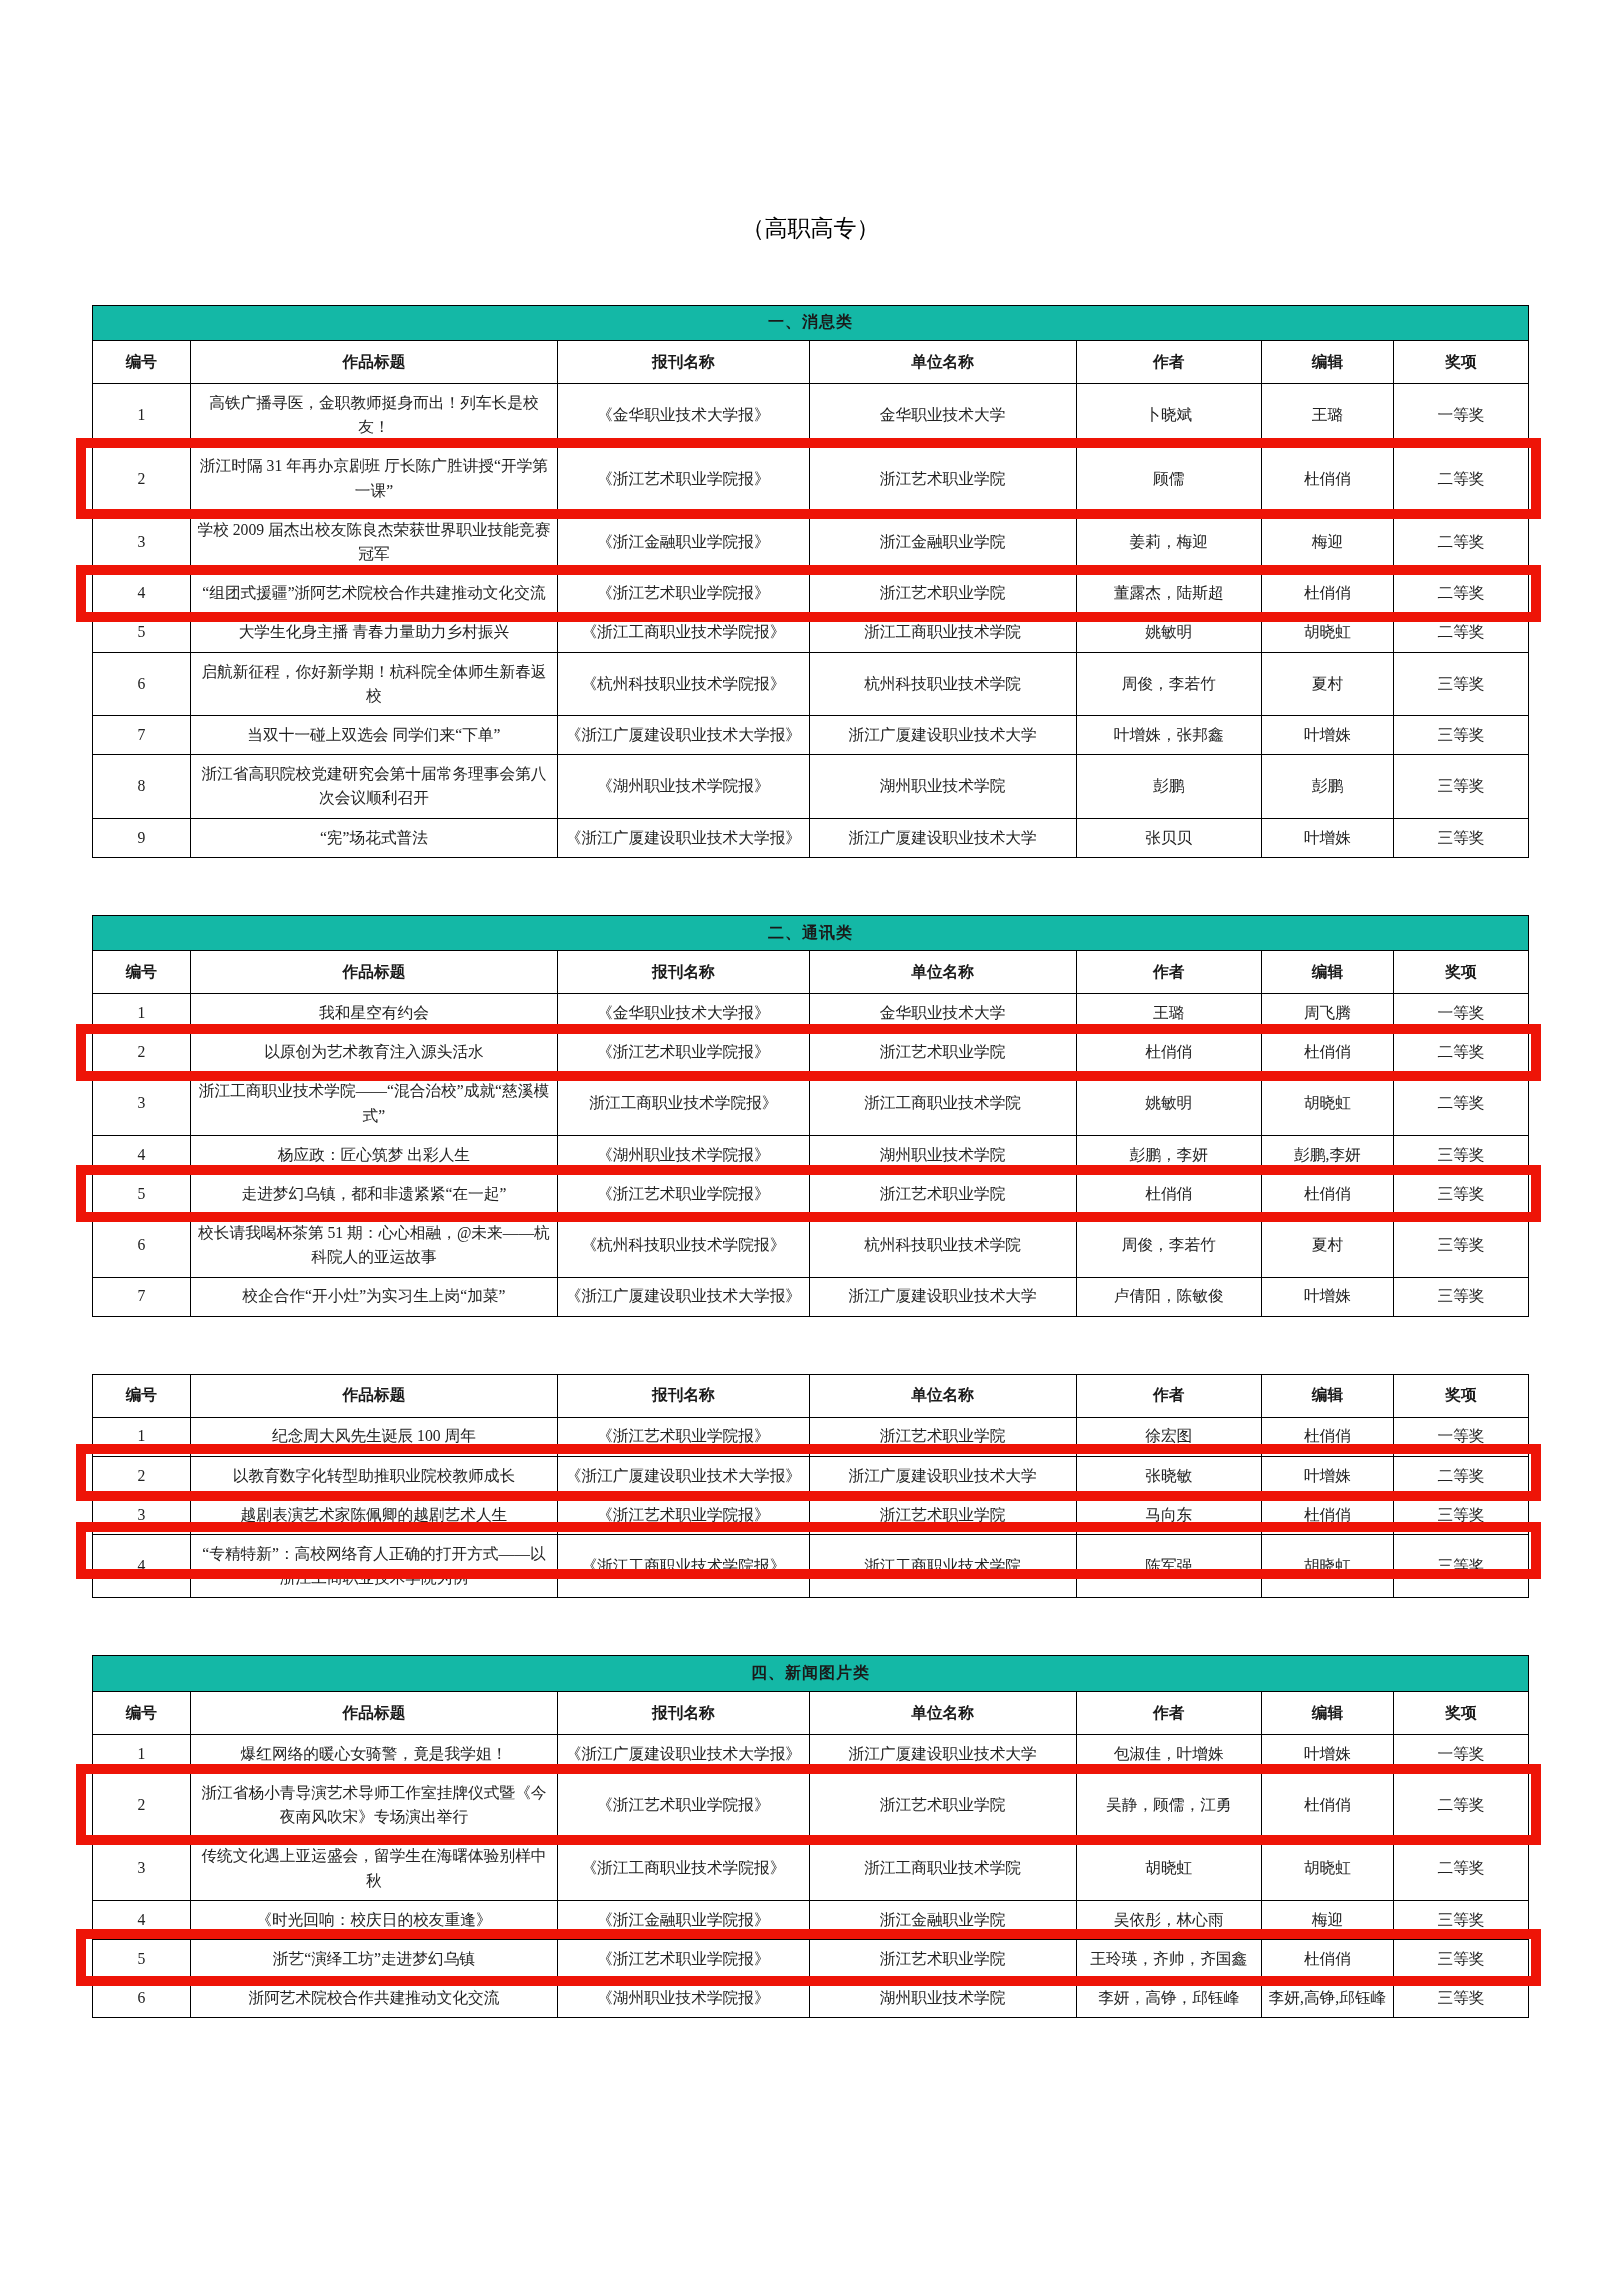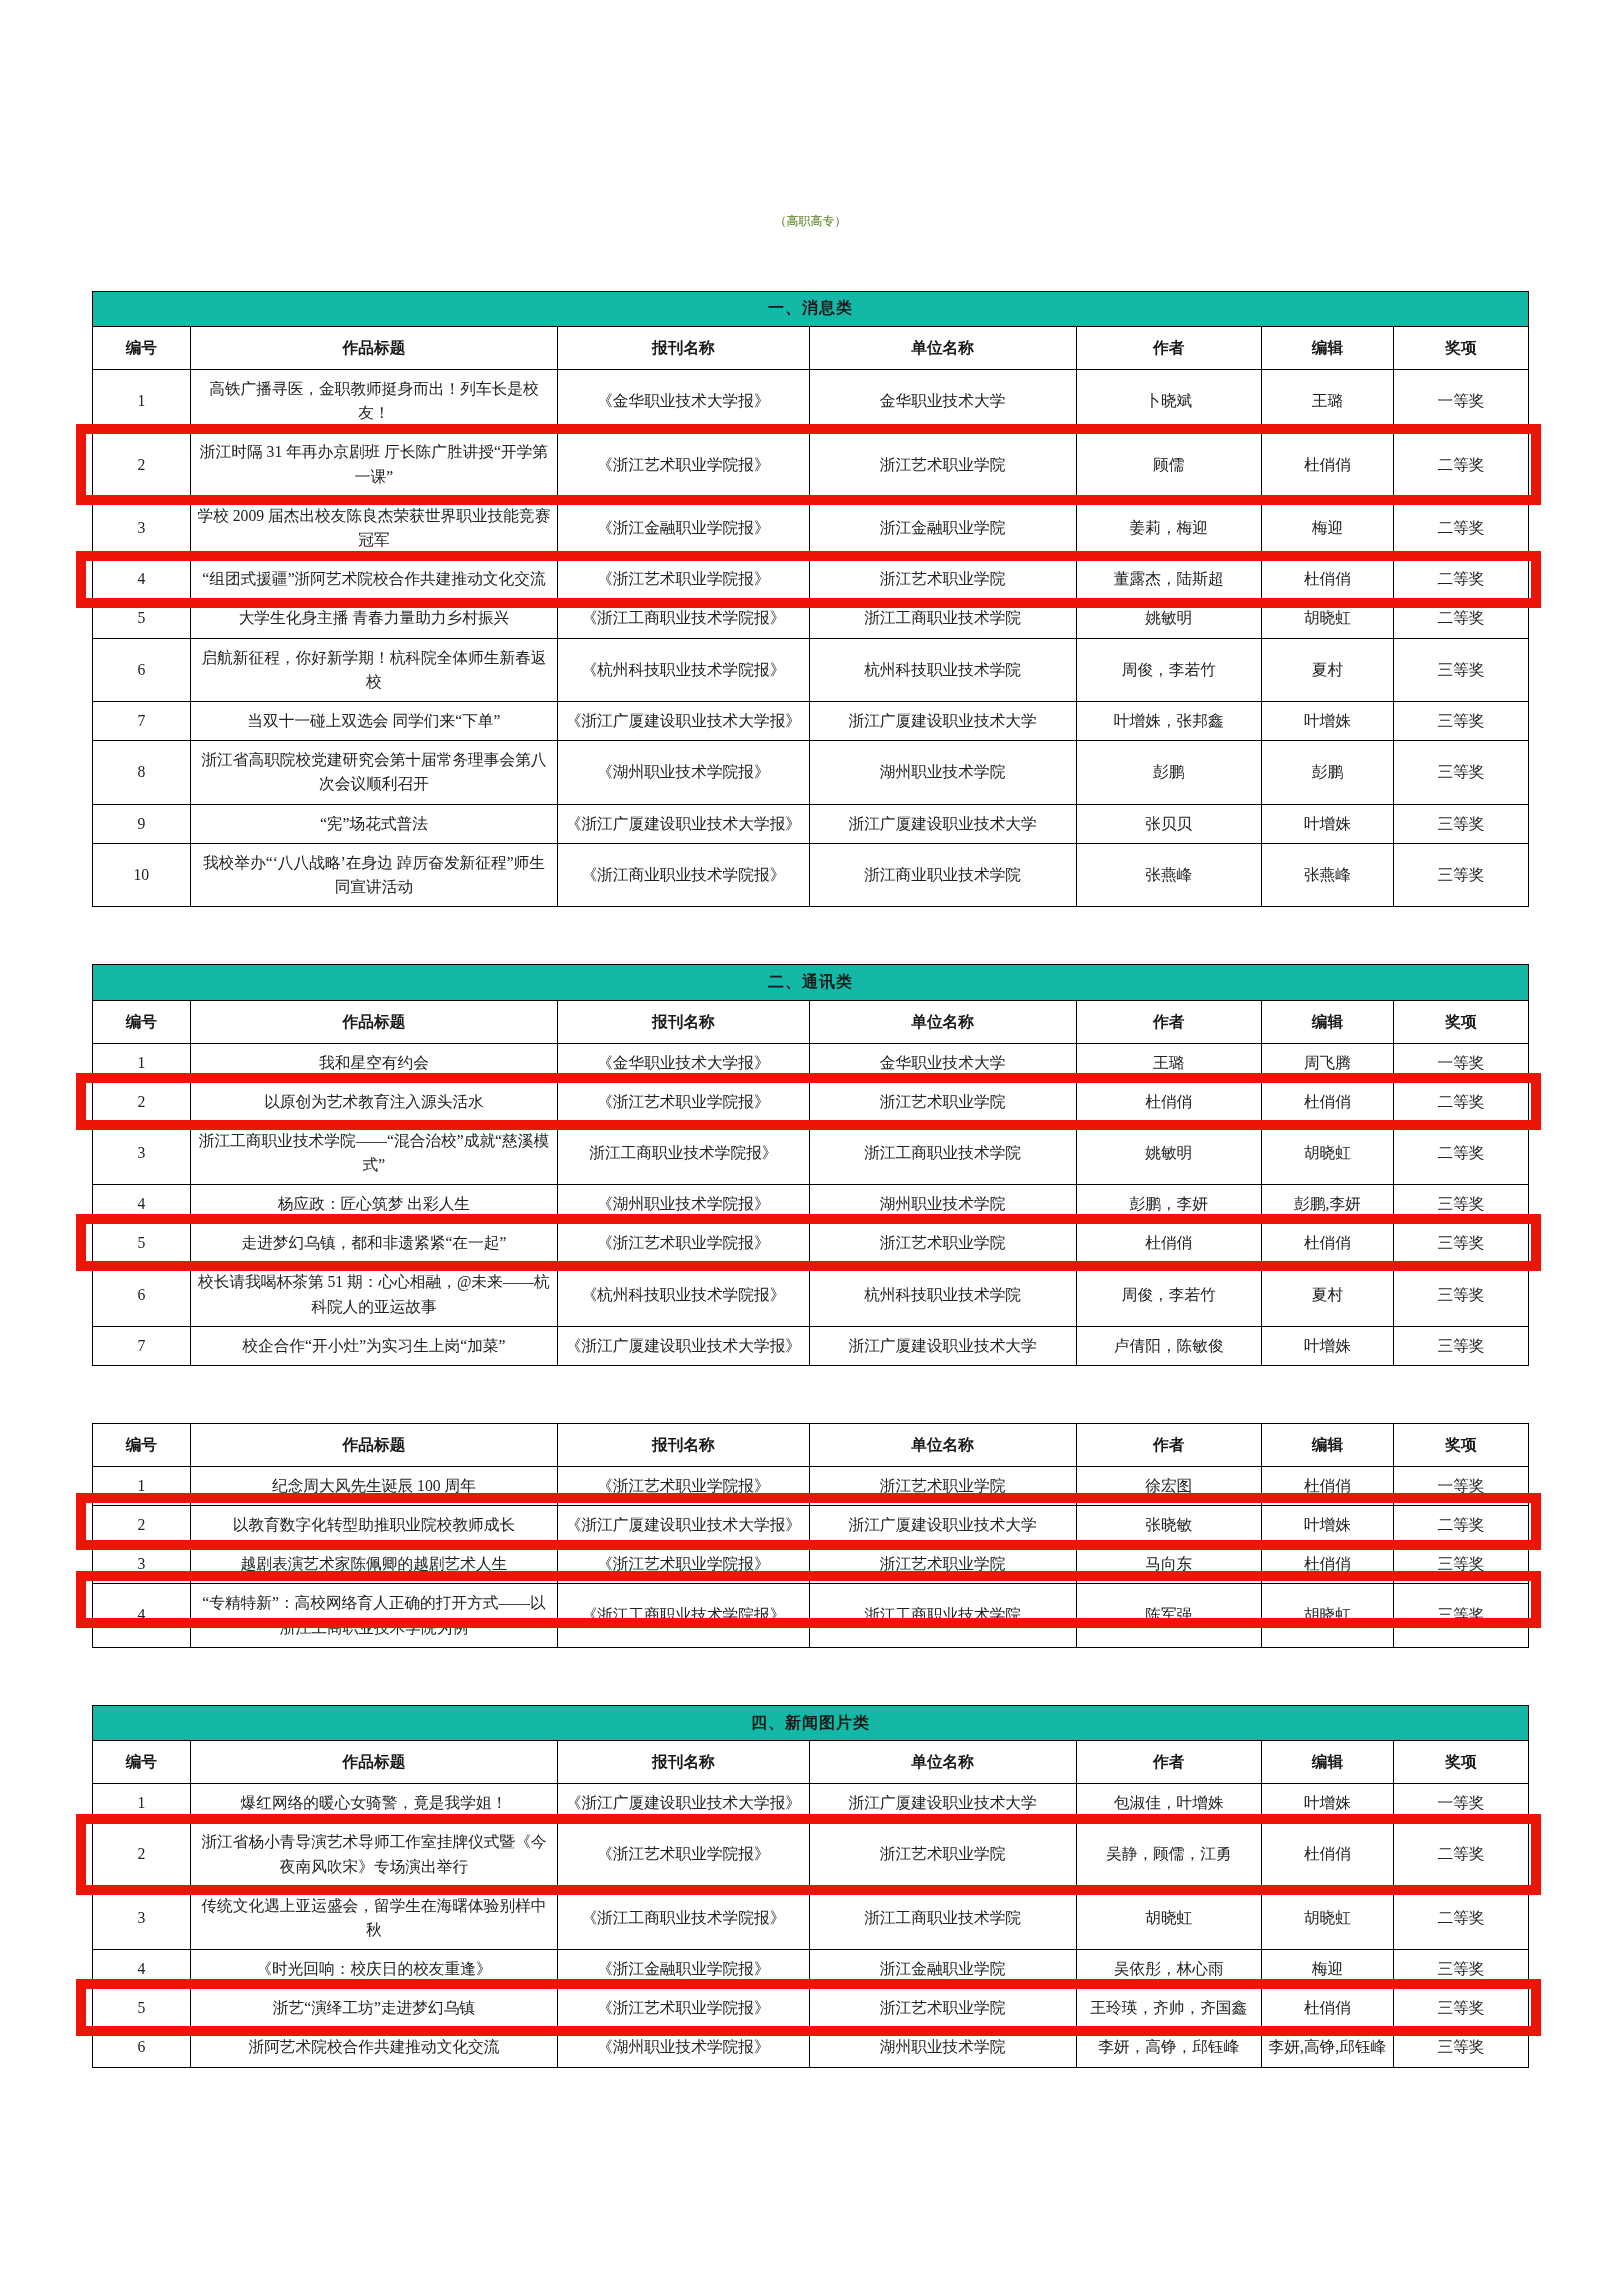--- a/index.html
+++ b/index.html
@@ -13,7 +13,7 @@
     font-weight:bold;font-size:24.5px;letter-spacing:1px;color:#000;
   }
   .doc-subtitle{
-    text-align:center;font-size:12px;margin-top:21.6px;color:#4d7c0f;
+    text-align:center;font-size:23px;margin-top:21.6px;color:#000000;
     font-family:Liberation Serif, serif;
   }
   .sections{margin-top:61px;}

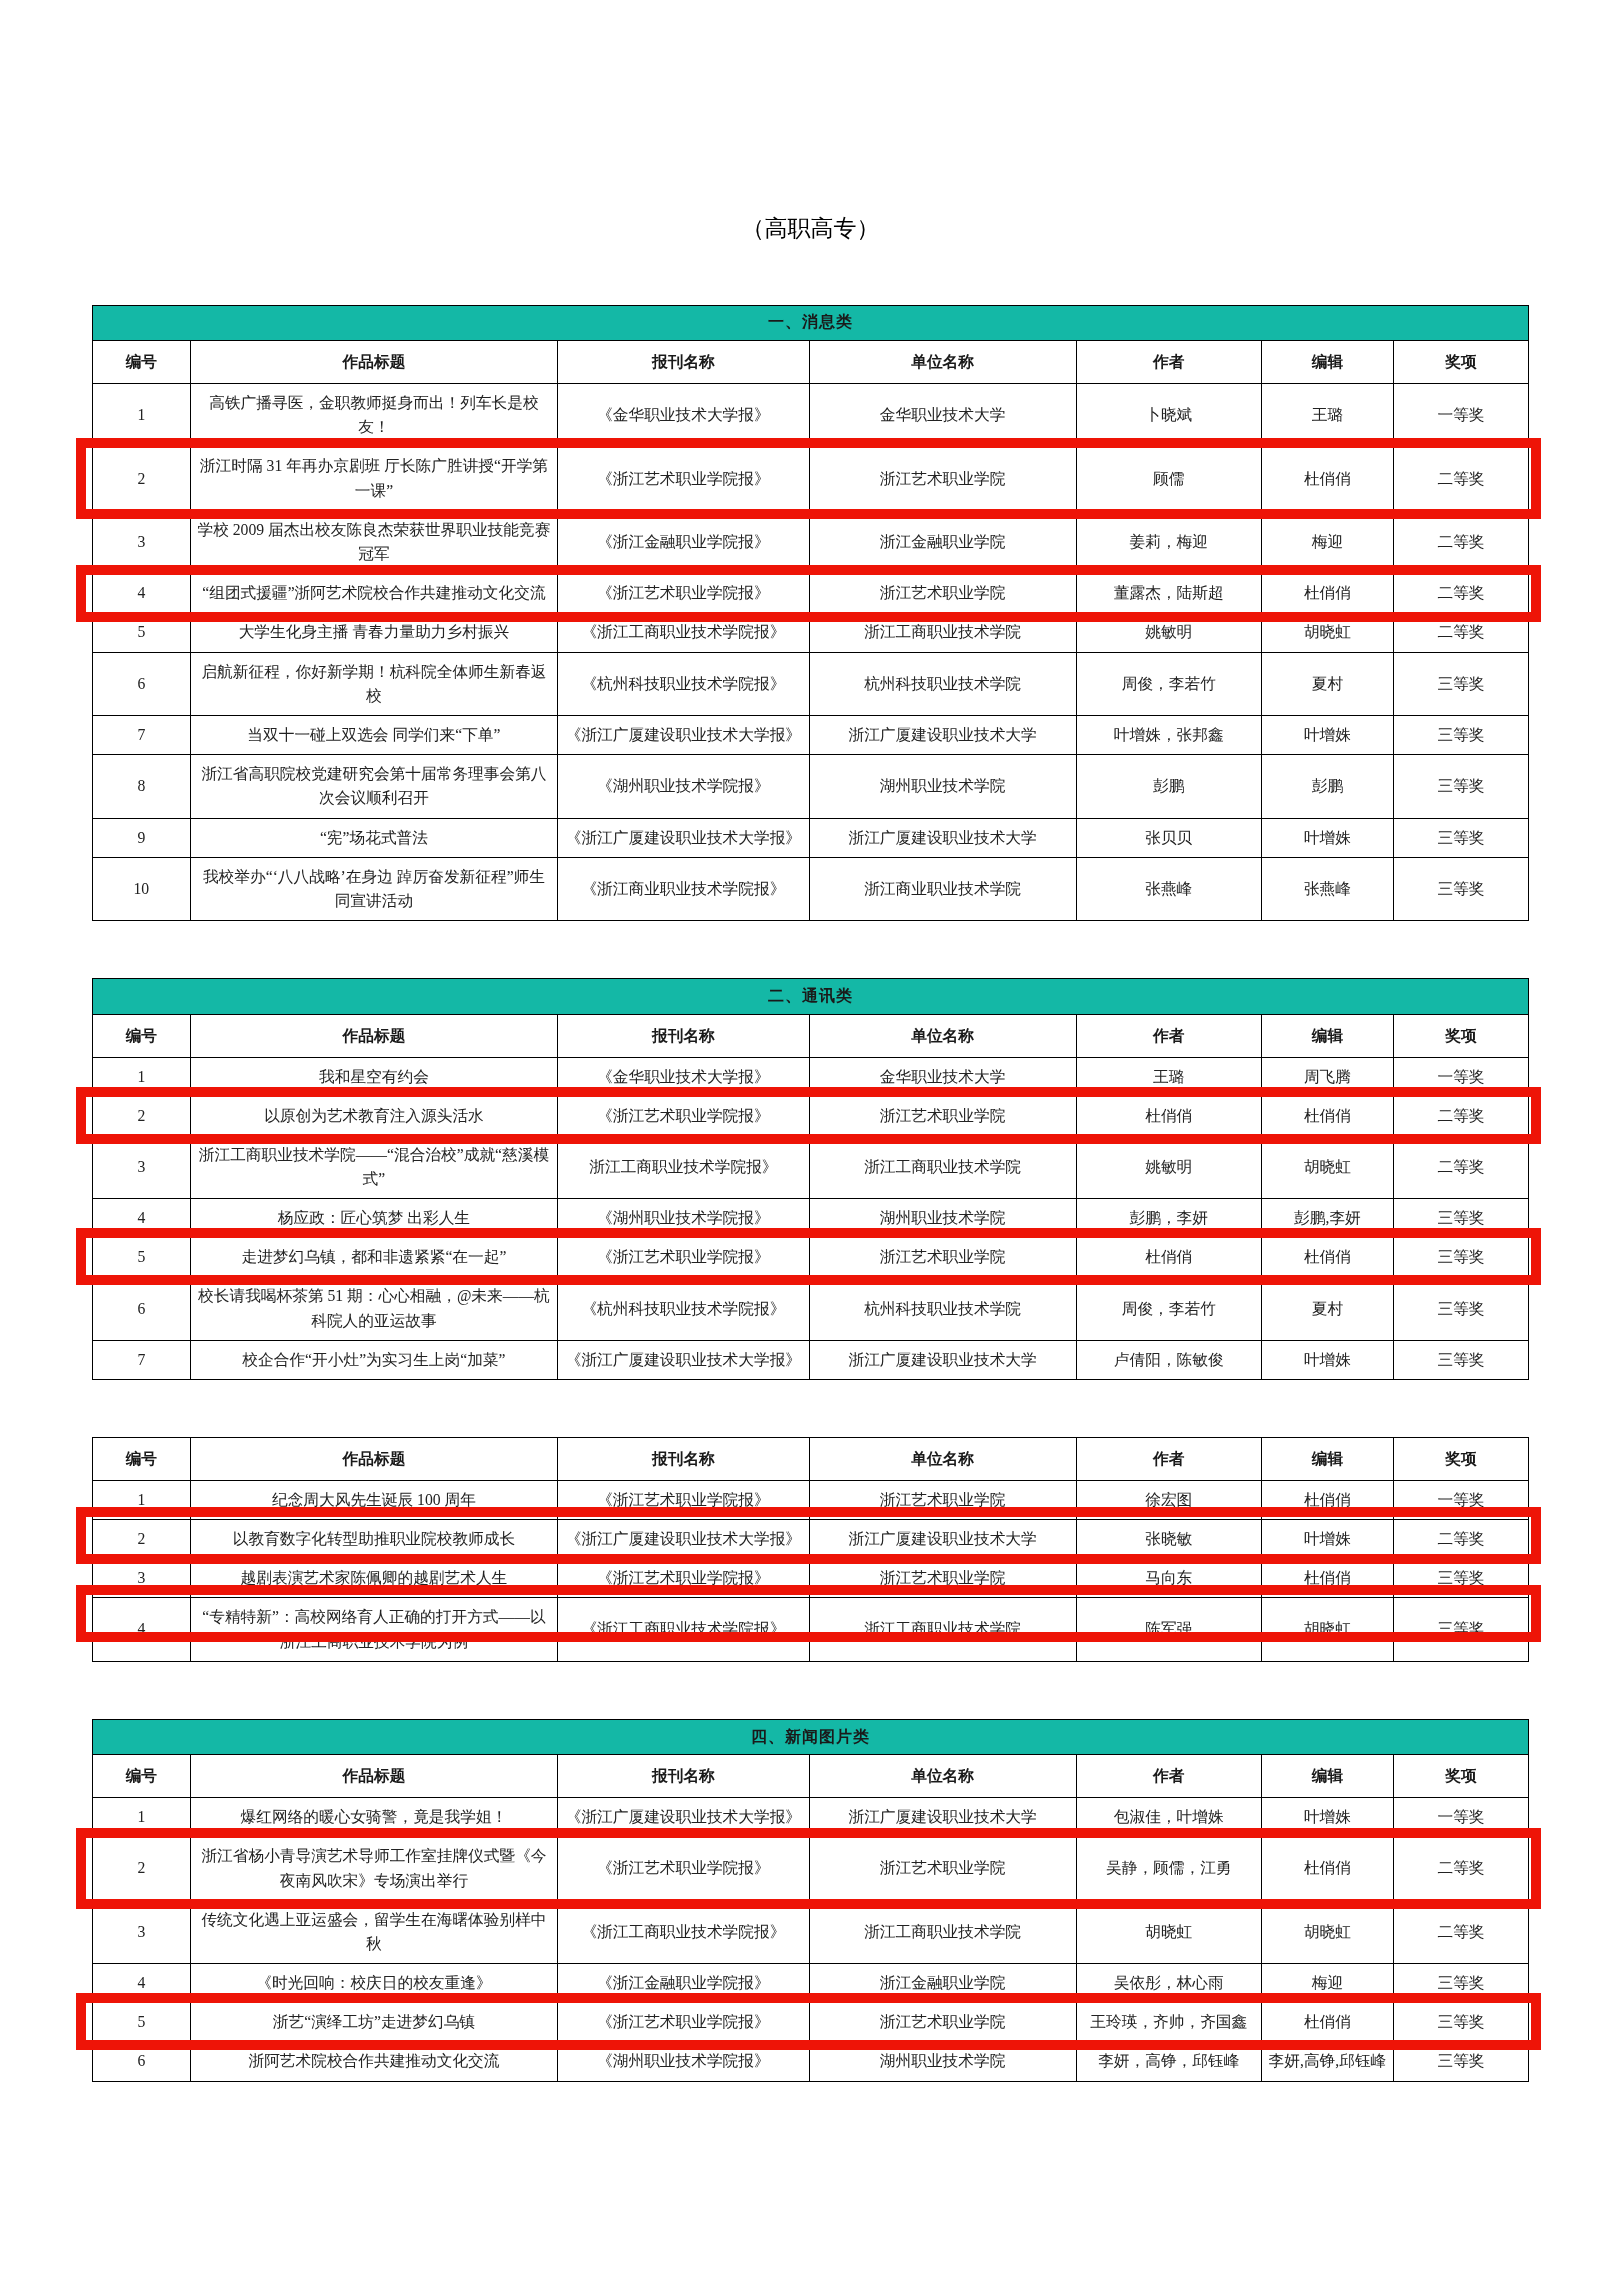--- a/index.html
+++ b/index.html
@@ -150,15 +150,6 @@
               <td>叶增姝</td>
               <td>三等奖</td>
             </tr>
-            <tr>
-              <td>10</td>
-              <td>我校举办“‘八八战略’在身边 踔厉奋发新征程”师生同宣讲活动</td>
-              <td>《浙江商业职业技术学院报》</td>
-              <td>浙江商业职业技术学院</td>
-              <td>张燕峰</td>
-              <td>张燕峰</td>
-              <td>三等奖</td>
-            </tr>
           </tbody>
     </table>
   <div class="hl-box" style="border-color: rgb(238, 20, 7); top: 133px; height: 81px;"></div>

